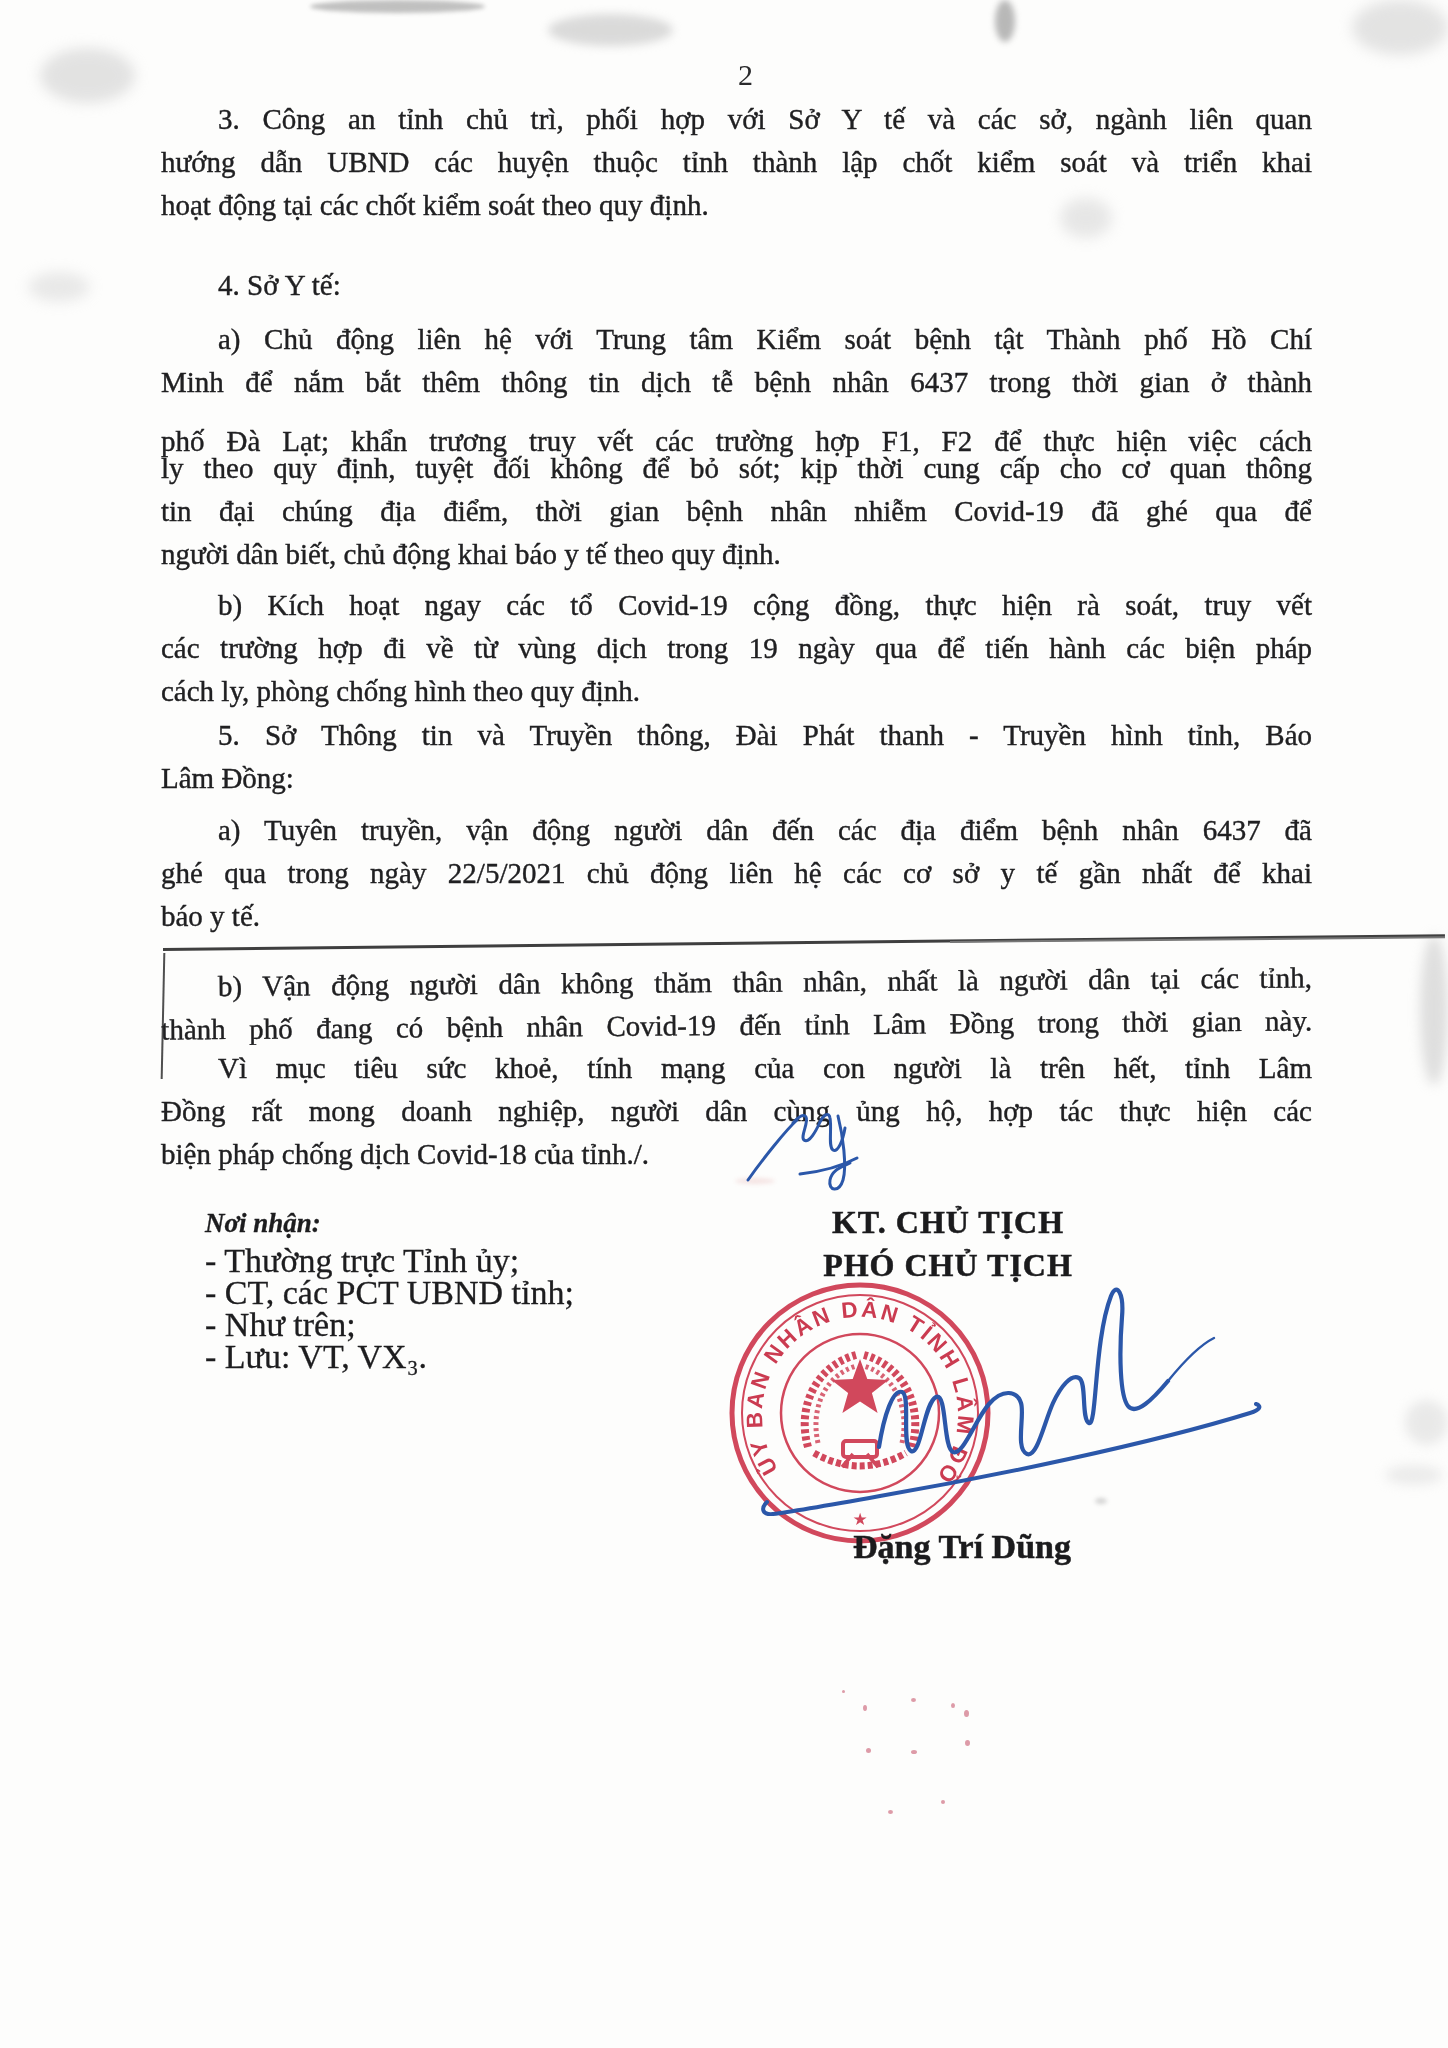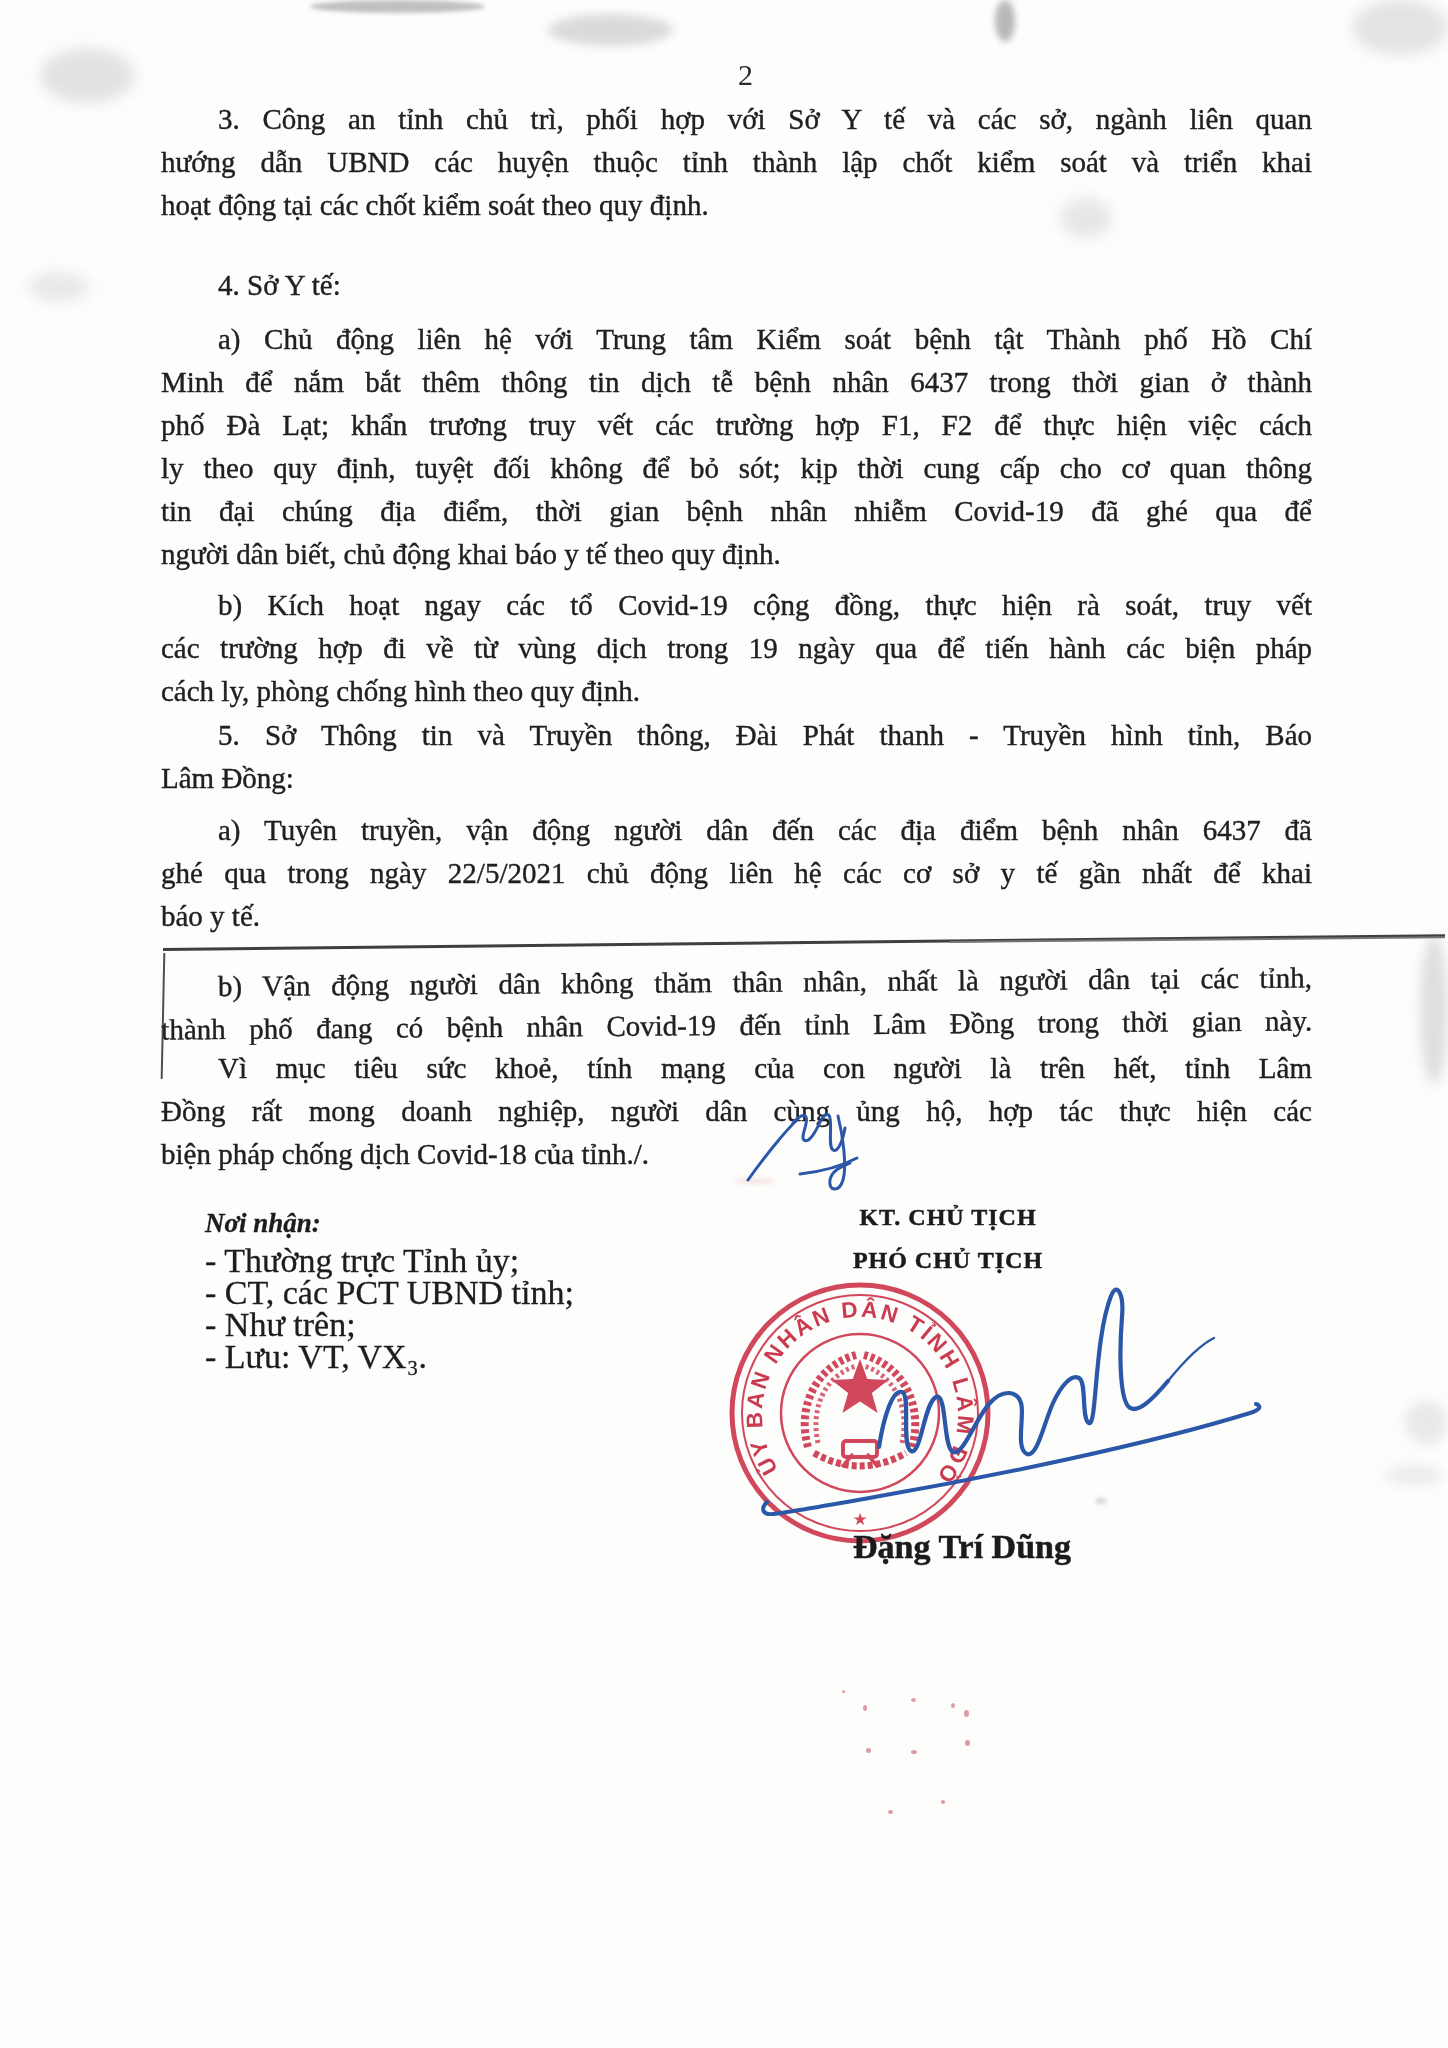--- a/index.html
+++ b/index.html
@@ -61,7 +61,7 @@
 
   <div class="ln j ind" style="top:318px">a) Chủ động liên hệ với Trung tâm Kiểm soát bệnh tật Thành phố Hồ Chí</div>
   <div class="ln j" style="top:361px">Minh để nắm bắt thêm thông tin dịch tễ bệnh nhân 6437 trong thời gian ở thành</div>
-  <div class="ln j" style="top:404px">phố Đà Lạt; khẩn trương truy vết các trường hợp F1, F2 để thực hiện việc cách</div>
+  <div class="ln j" style="top:420px">phố Đà Lạt; khẩn trương truy vết các trường hợp F1, F2 để thực hiện việc cách</div>
   <div class="ln j" style="top:447px">ly theo quy định, tuyệt đối không để bỏ sót; kịp thời cung cấp cho cơ quan thông</div>
   <div class="ln j" style="top:490px">tin đại chúng địa điểm, thời gian bệnh nhân nhiễm Covid-19 đã ghé qua để</div>
   <div class="ln nw" style="top:533px">người dân biết, chủ động khai báo y tế theo quy định.</div>

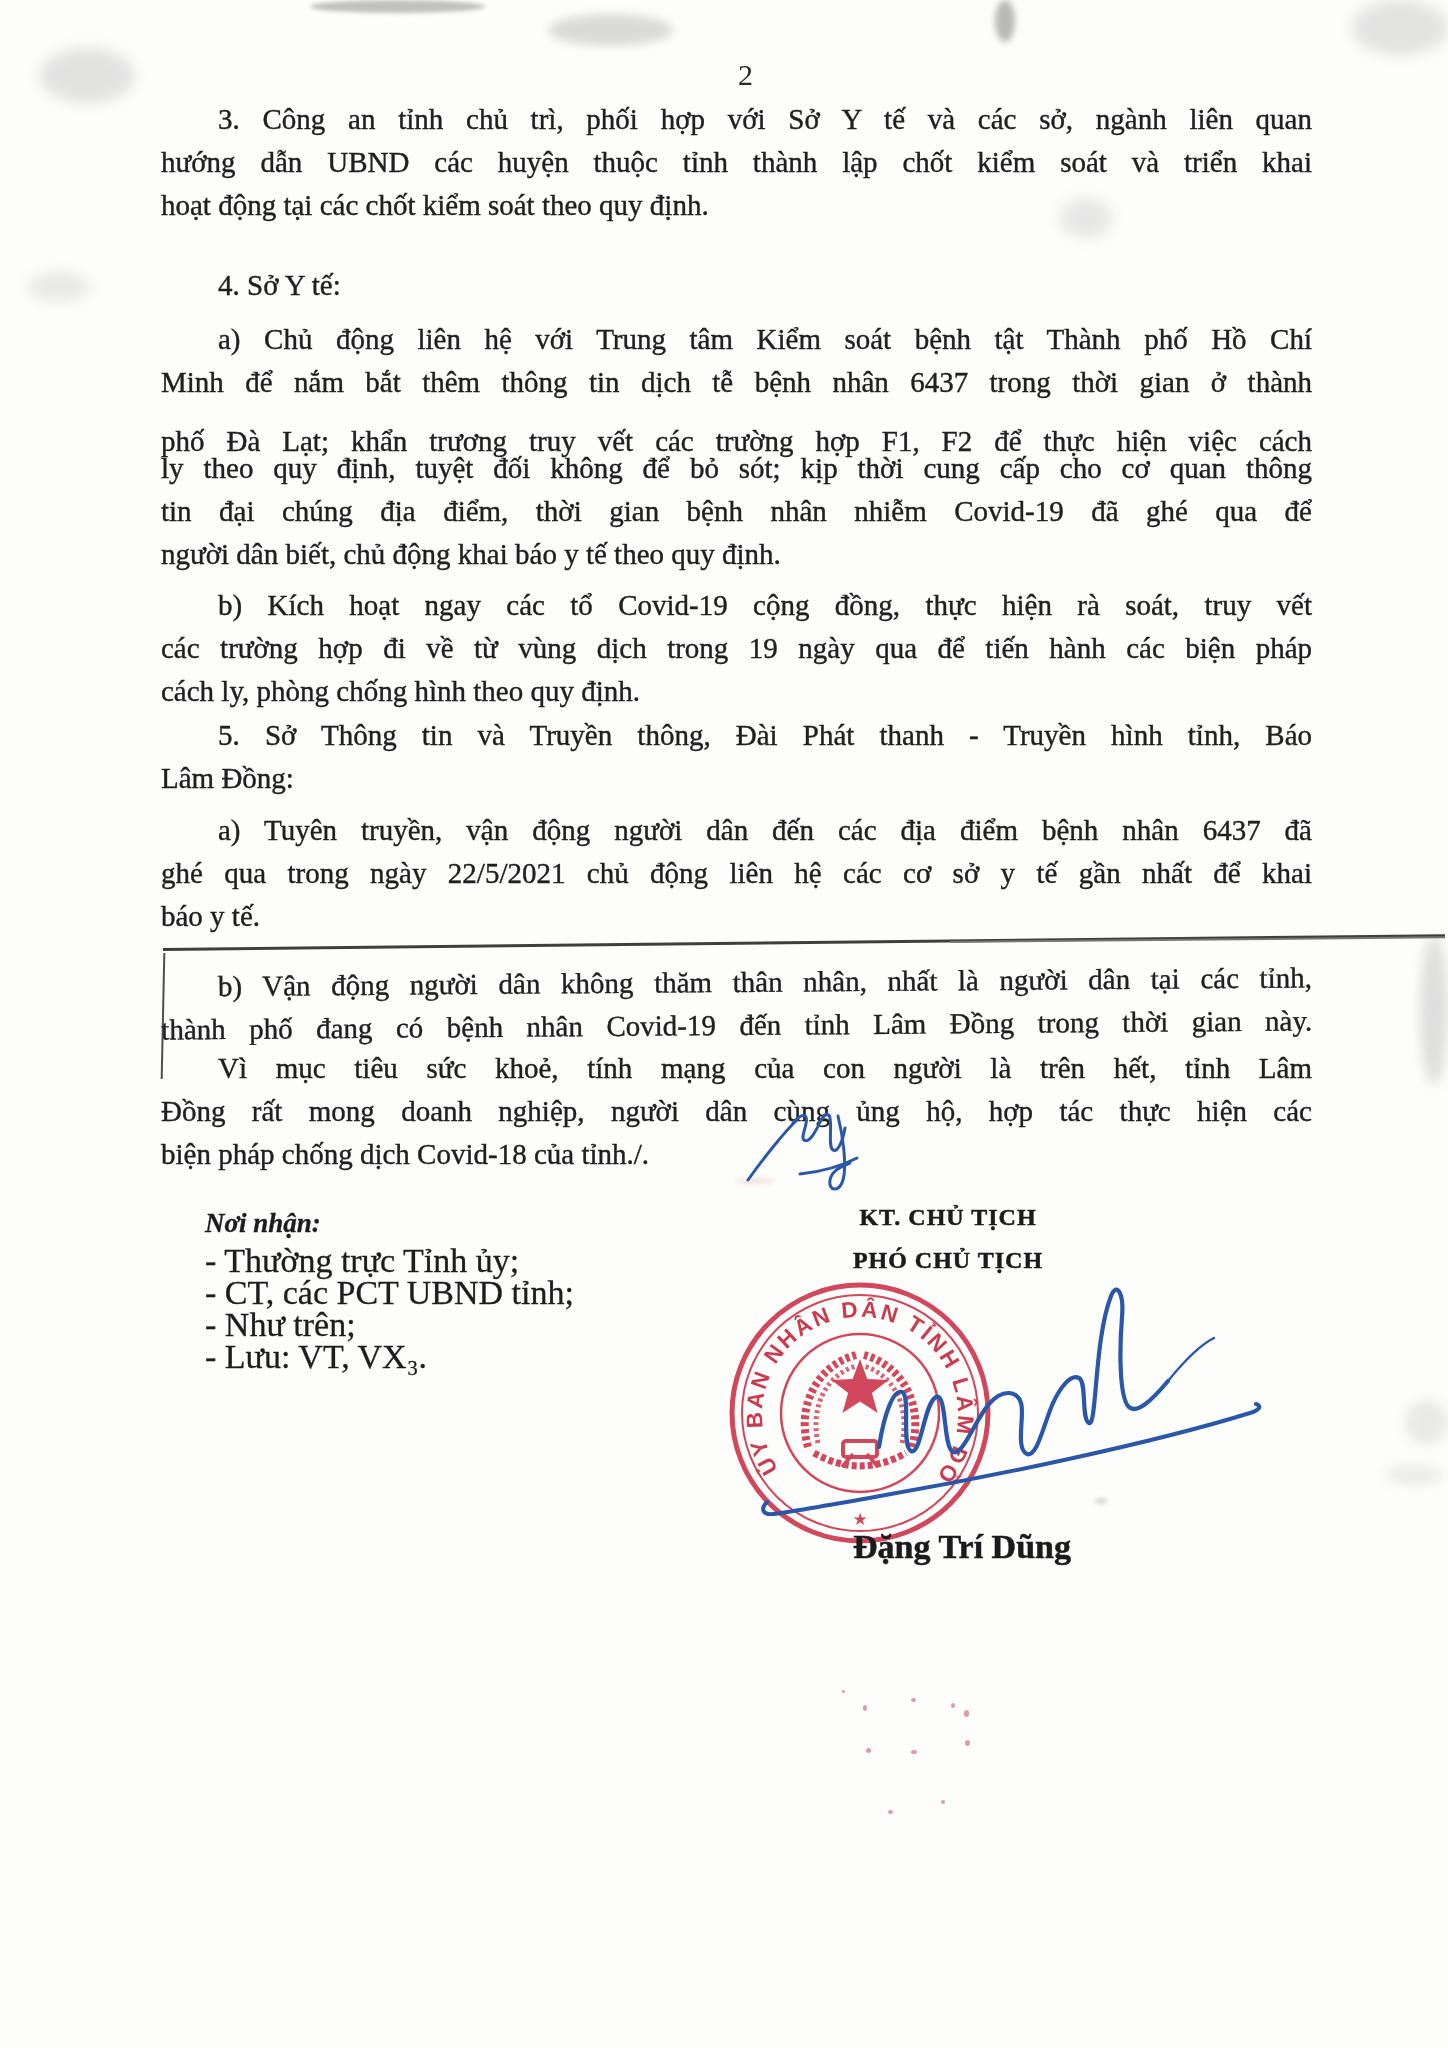--- a/index.html
+++ b/index.html
@@ -18,7 +18,7 @@
   .rc-head{font-weight:bold;font-style:italic;font-size:27px;}
   
   .sig-title{position:absolute;left:718px;width:460px;text-align:center;
-      font-weight:bold;font-size:24px;color:#1b1b1d;-webkit-text-stroke:0.5px #1b1b1d;
+      font-weight:bold;font-size:32px;color:#1b1b1d;-webkit-text-stroke:0.5px #1b1b1d;
       letter-spacing:1px;white-space:nowrap;}
   .signer{position:absolute;left:762px;width:400px;text-align:center;
       font-weight:bold;font-size:34px;color:#1b1b1d;-webkit-text-stroke:0.5px #1b1b1d;}

